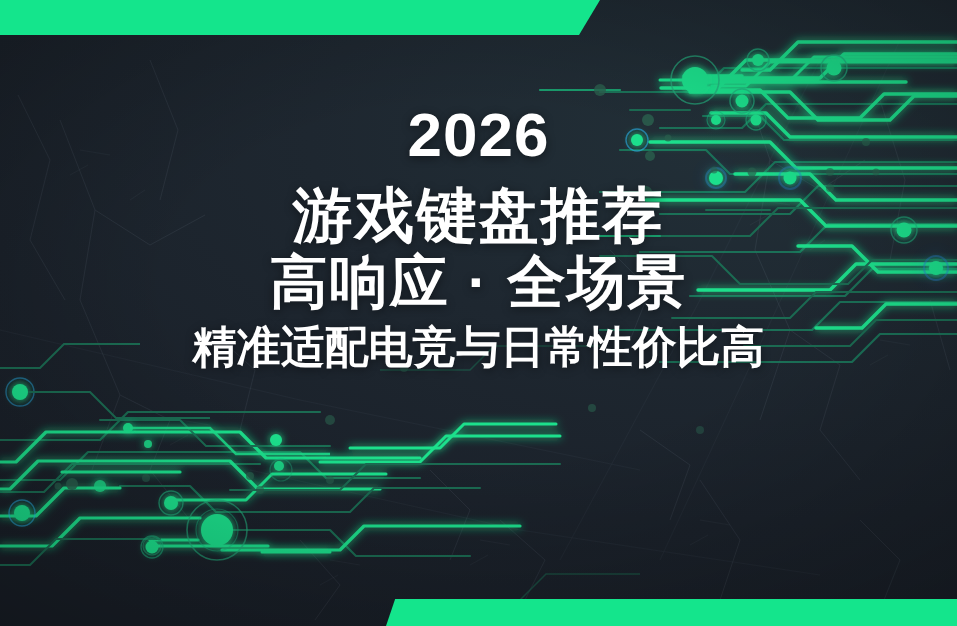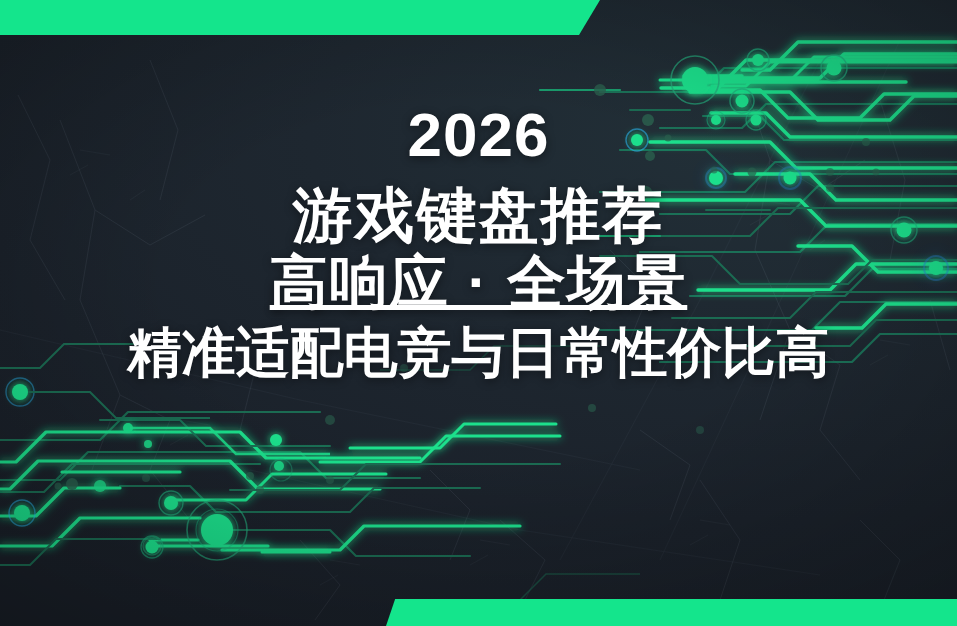--- a/index.html
+++ b/index.html
@@ -56,7 +56,7 @@
   }
   .line-year{font-size:62px;letter-spacing:1px;margin-bottom:20px;}
   .line-2{font-size:60px;letter-spacing:2px;margin-bottom:7px;}
-  .line-3{font-size:58px;letter-spacing:2px;margin-bottom:14px;text-decoration:underline;}
+  .line-3{font-size:58px;letter-spacing:2px;margin-bottom:14px;}
   .line-4{font-size:54px;letter-spacing:0px;}
 </style>
 </head>

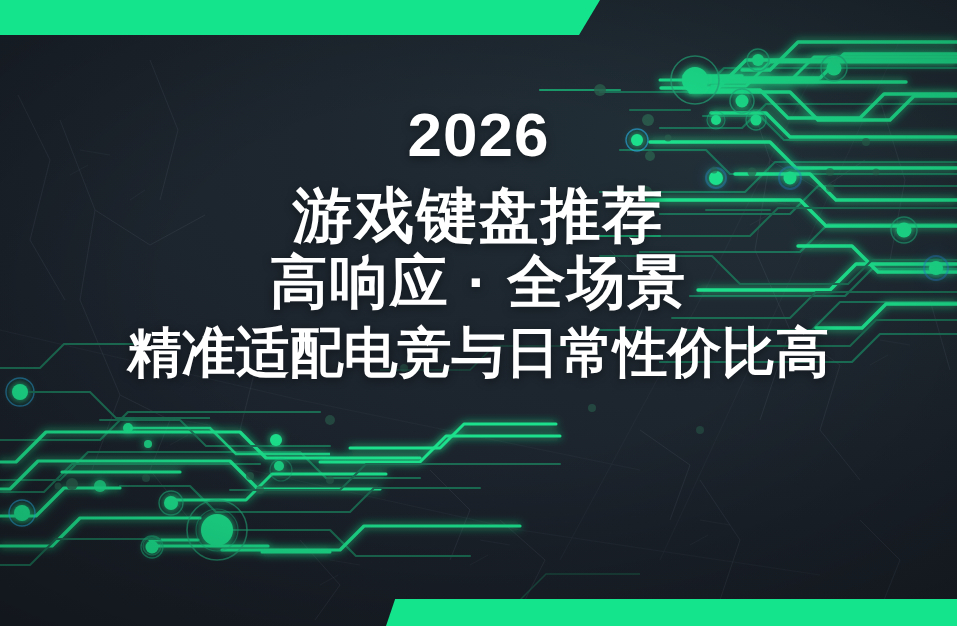--- a/index.html
+++ b/index.html
@@ -57,7 +57,7 @@
   .line-year{font-size:62px;letter-spacing:1px;margin-bottom:20px;}
   .line-2{font-size:60px;letter-spacing:2px;margin-bottom:7px;}
   .line-3{font-size:58px;letter-spacing:2px;margin-bottom:14px;}
-  .line-4{font-size:54px;letter-spacing:0px;}
+  .line-4{font-size:44px;letter-spacing:0px;}
 </style>
 </head>
 <body>

